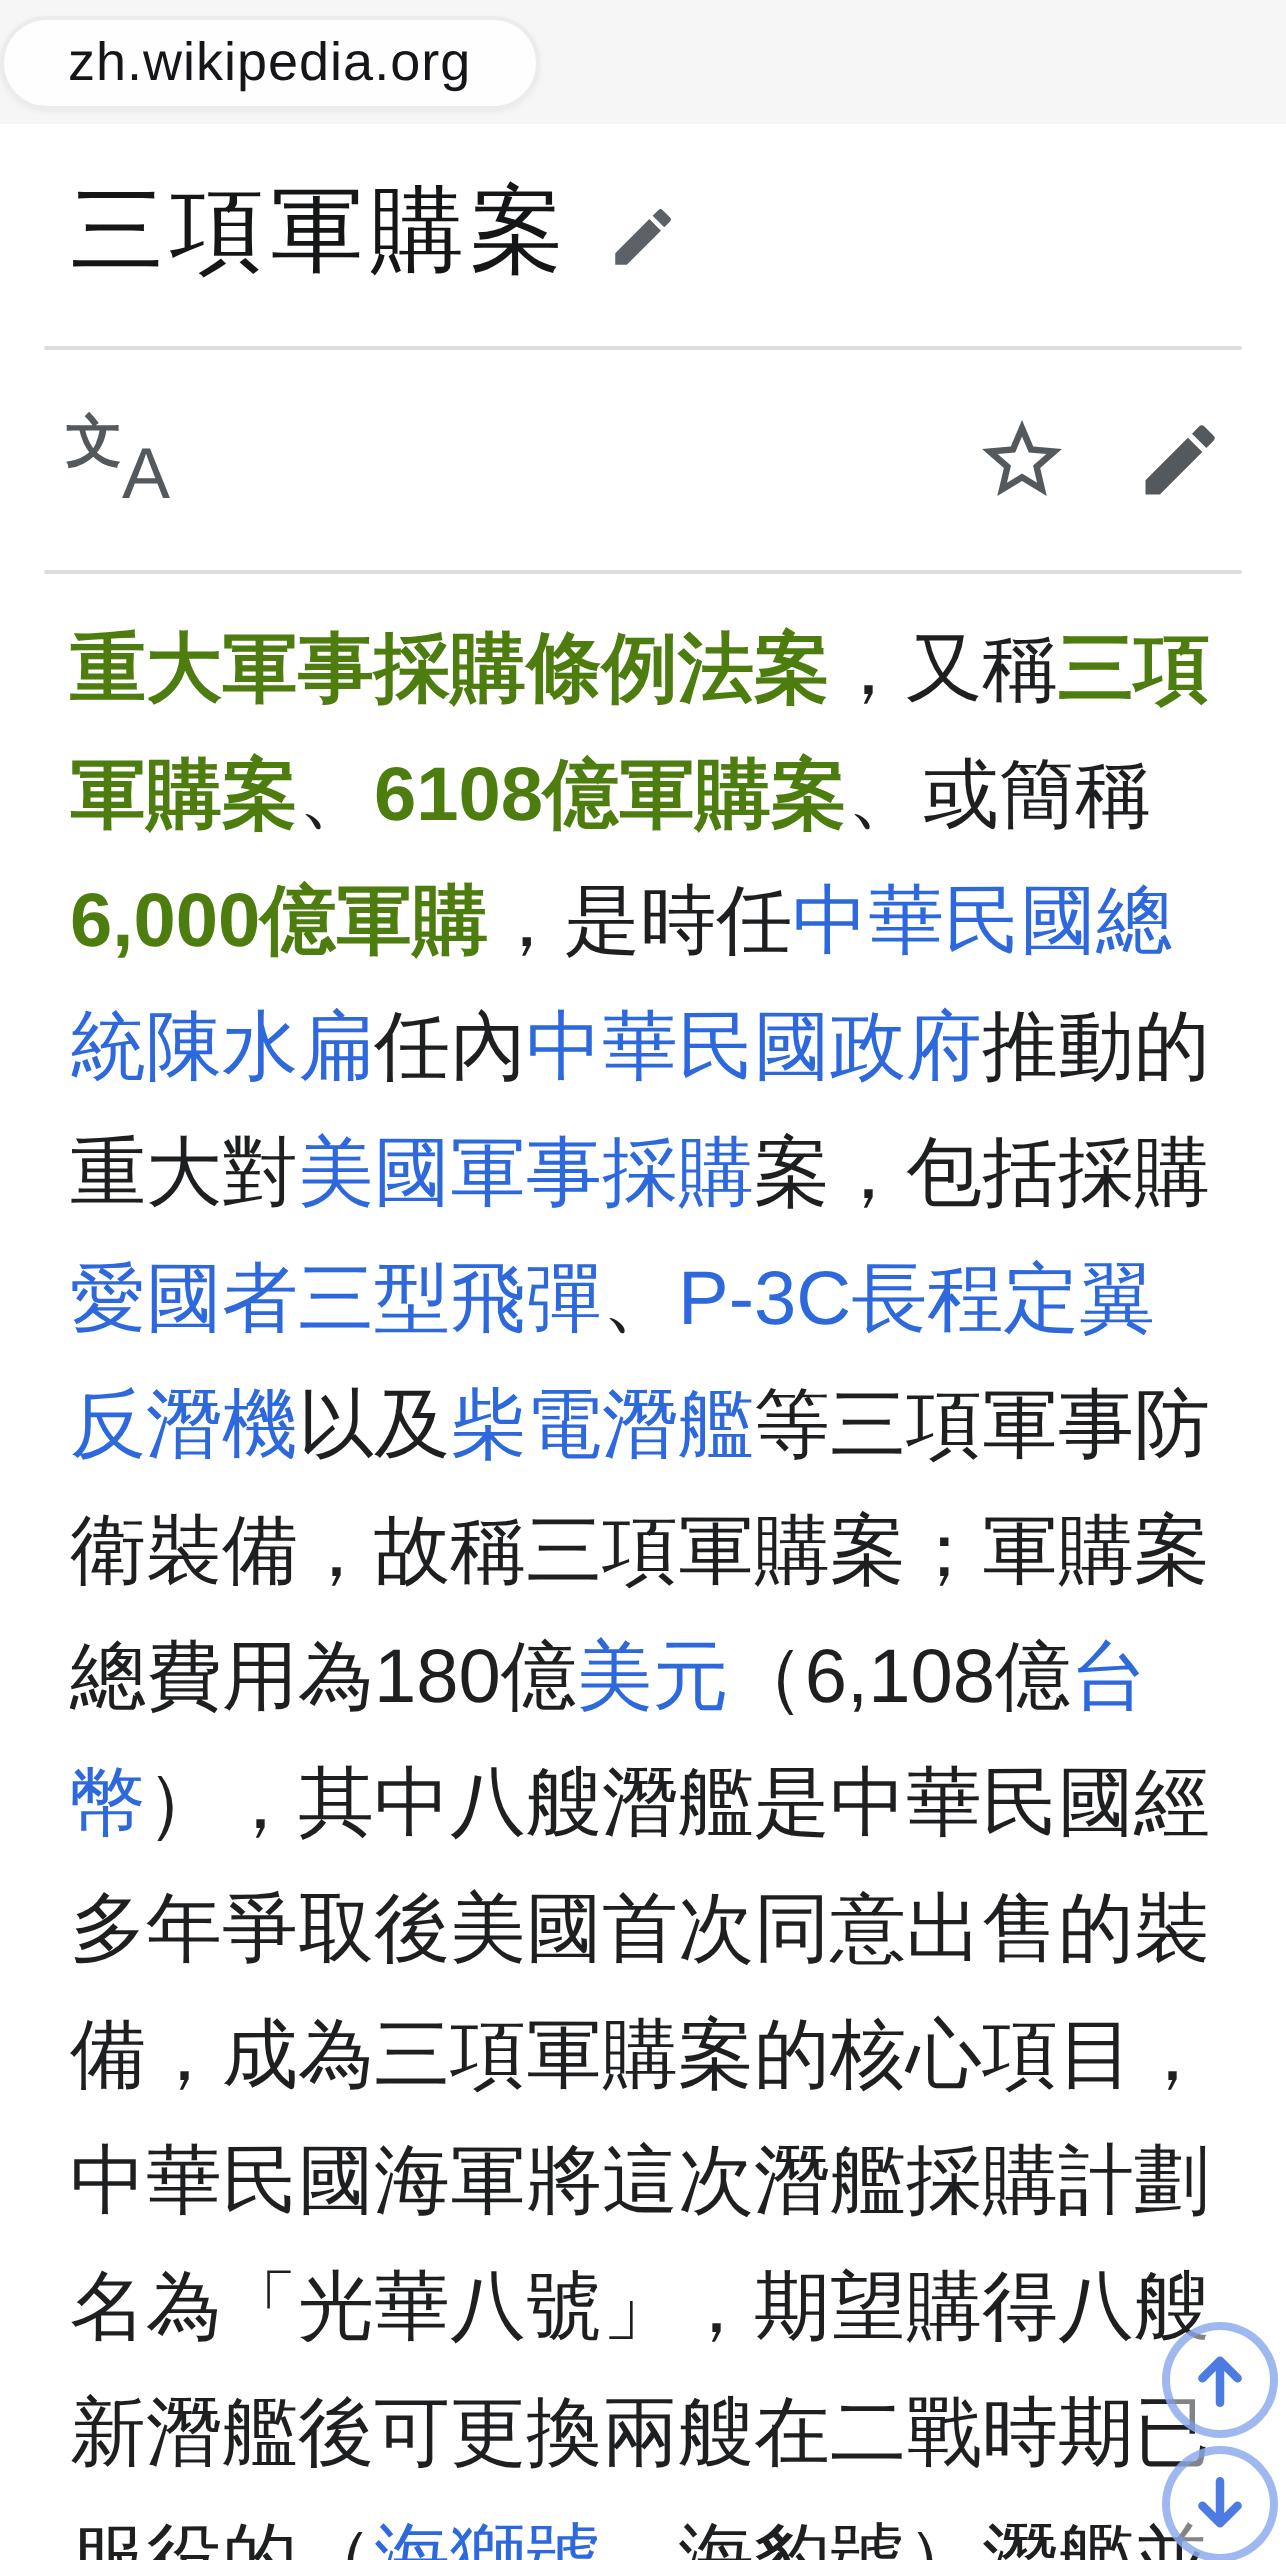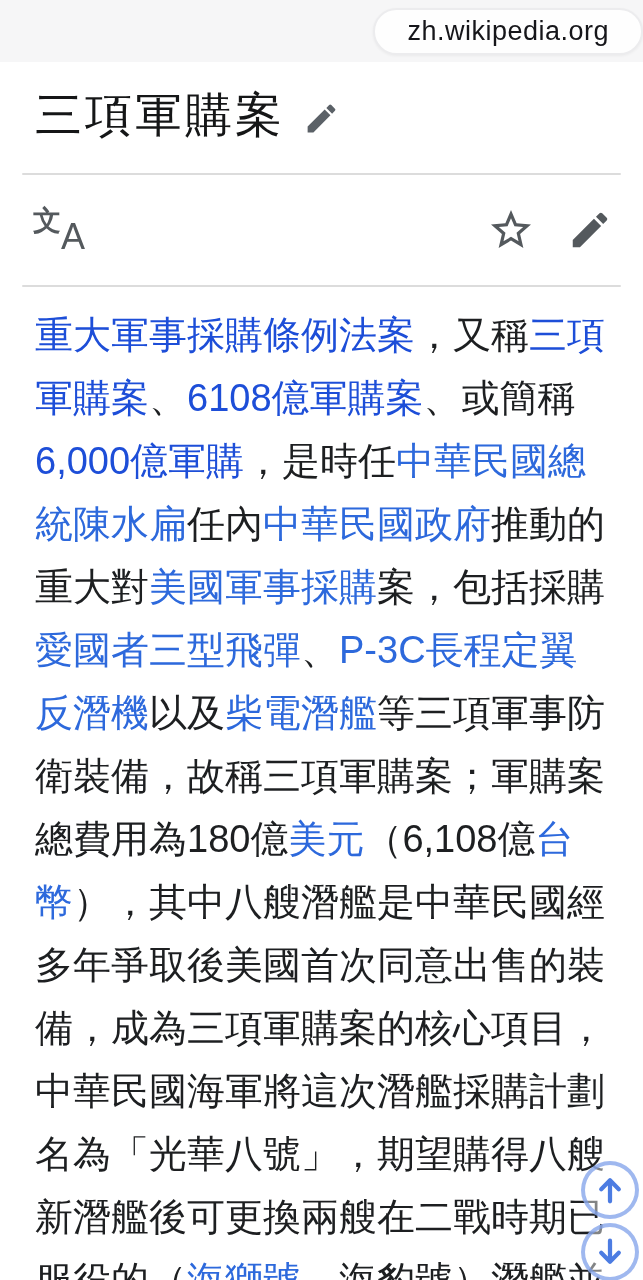--- a/index.html
+++ b/index.html
@@ -10,7 +10,7 @@
   }
   .urlbar{
     height:62px;background:#f6f6f7;
-    display:flex;align-items:center;justify-content:flex-end;
+    display:flex;align-items:center;justify-content:flex-start;
   }
   .url-pill{
     background:#fefefe;border:2px solid #ececee;border-radius:27px;

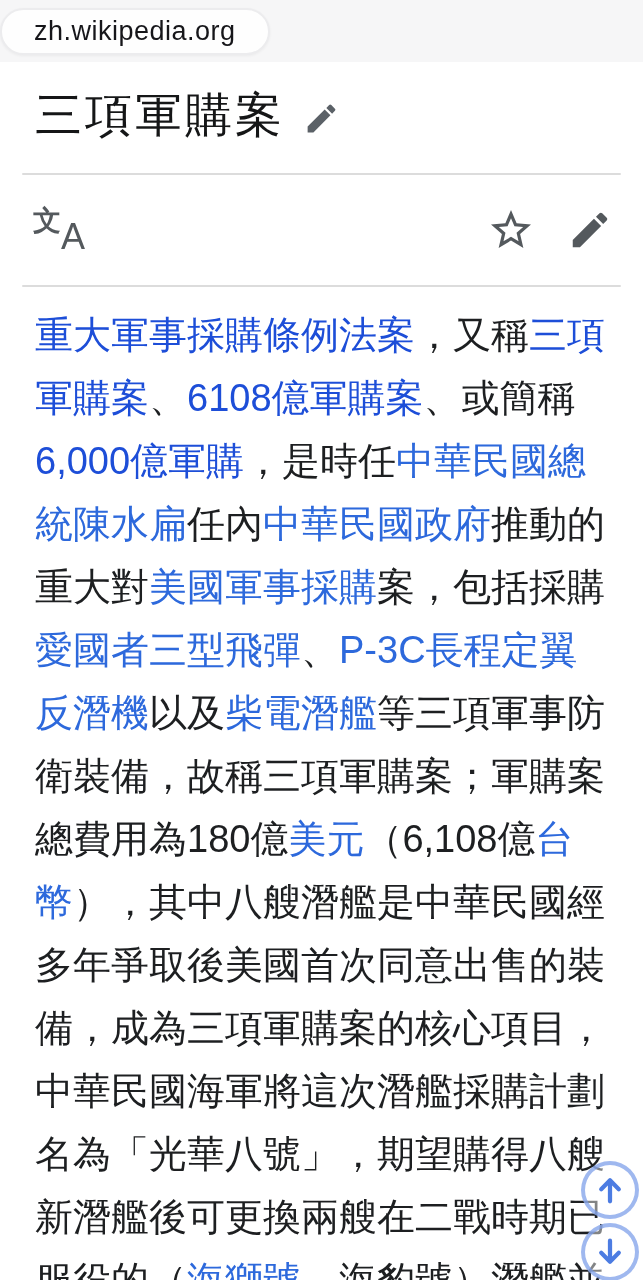--- a/index.html
+++ b/index.html
@@ -40,7 +40,7 @@
     margin:0;padding:17px 35px 0 35px;
     font-size:38px;line-height:63px;color:#1d1f21;
   }
-  .article .b{font-weight:400;color:#1d4ed8;}
+  .article .b{font-weight:700;color:#4d7c0f;}
   .article .lnk{color:#2d69dc;text-decoration:none;}
   .scroll-btn{
     position:absolute;width:58px;height:58px;box-sizing:border-box;

